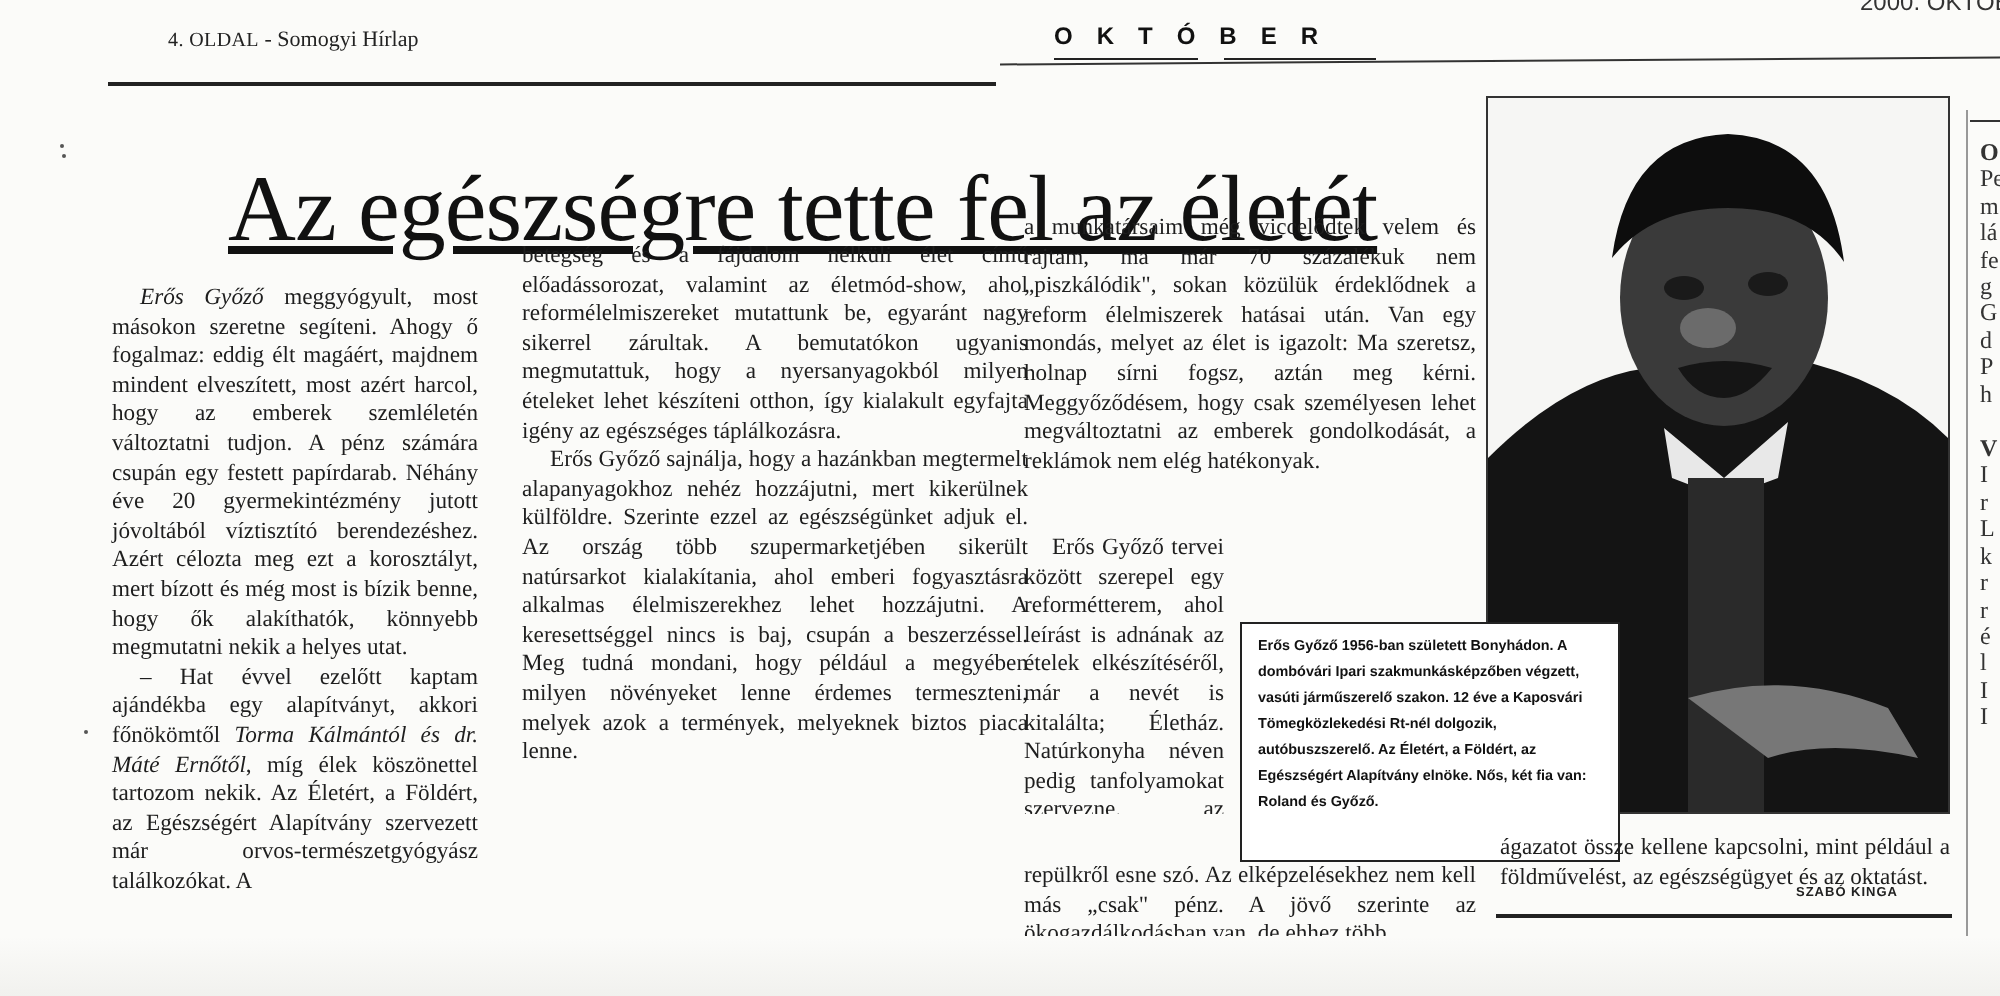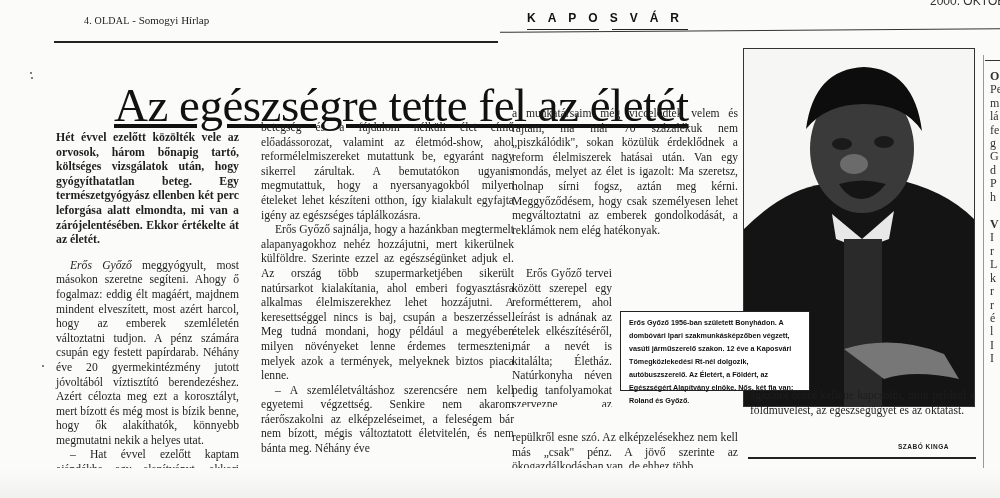--- a/index.html
+++ b/index.html
@@ -54,7 +54,7 @@
 </div>
 <div class="abs rule-left"></div>
 <div class="abs rule-right"></div>
-<div class="abs section-label">KAPOSVÁR</div>
+<div class="abs section-label">OKTÓBER</div>
 <div class="abs section-underline"></div>
 <div class="abs section-underline2"></div>
 <div class="abs date">2000. OKTÓBER</div>

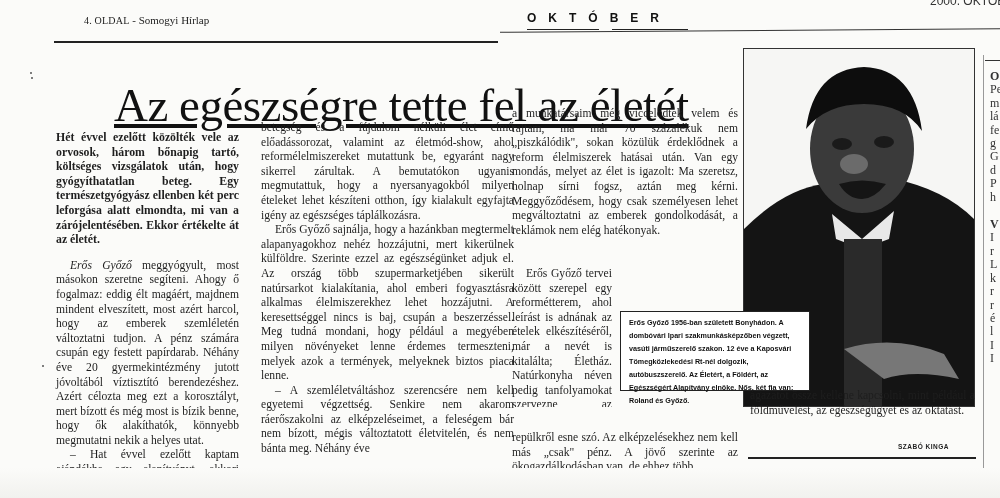--- a/index.html
+++ b/index.html
@@ -62,7 +62,6 @@
 <h1 class="abs headline" style="margin:14px;text-decoration:underline;">Az egészségre tette fel az életét</h1>
 
 <div class="abs col col1">
-  <p class="lead">Hét évvel ezelőtt közölték vele az orvosok, három bőnapig tartó, költséges vizsgálatok után, hogy gyógyíthatatlan beteg. Egy természetgyógyász ellenben két perc leforgása alatt elmondta, mi van a zárójelentésében. Ekkor értékelte át az életét.</p>
   <p class="indent" style="margin-top:12px;"><i>Erős Győző</i><span> meggyógyult, most másokon szeretne segíteni. Ahogy ő fogalmaz: eddig élt magáért, majdnem mindent elveszített, most azért harcol, hogy az emberek szemléletén változtatni tudjon. A pénz számára csupán egy festett papírdarab. Néhány éve 20 gyermekintézmény jutott jóvoltából víztisztító berendezéshez. Azért célozta meg ezt a korosztályt, mert bízott és még most is bízik benne, hogy ők alakíthatók, könnyebb megmutatni nekik a helyes utat.</span></p>
   <p class="indent"><span>– Hat évvel ezelőtt kaptam ajándékba egy alapítványt, akkori főnökömtől </span><i>Torma Kálmántól és dr. Máté Ernőtől</i><span>, míg élek köszönettel tartozom nekik. Az Életért, a Földért, az Egészségért Alapítvány szervezett már orvos-természetgyógyász találkozókat. A</span></p>
 </div>

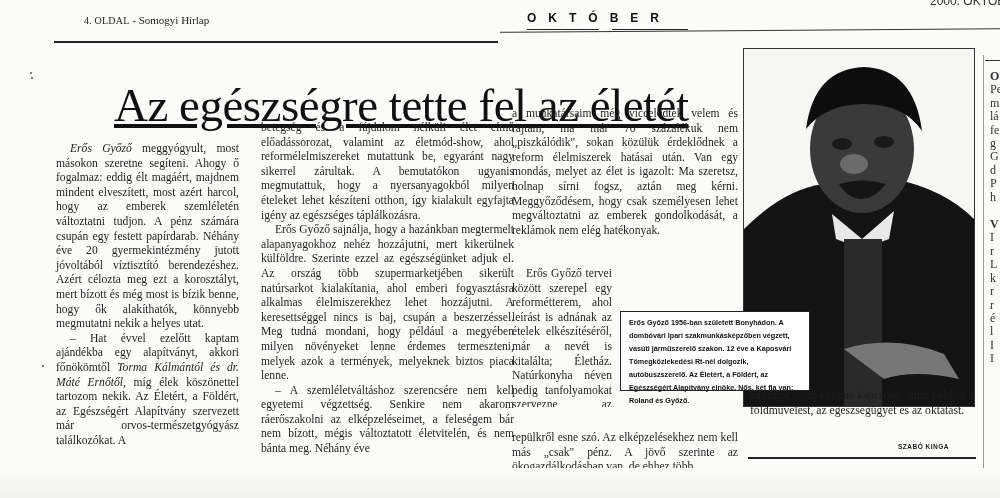--- a/index.html
+++ b/index.html
@@ -34,7 +34,7 @@
   .end-rule { left:748px; top:457px; width:228px; height:2px; background:#222; }
   .photo-frame { left:743px; top:48px; width:230px; height:357px; border:1px solid #333; background:#111; overflow:hidden; }
   .caption-box {
-    left:620px; top:311px; width:190px; height:80px; background:#fff; border:1.5px solid #222;
+    left:620px; top:311px; width:190px; height:120px; background:#fff; border:1.5px solid #222;
     font-family:"Liberation Sans", sans-serif; font-weight:bold; font-size:7.2px; line-height:13px;
     padding:4px 8px; box-sizing:border-box; color:#111;
   }

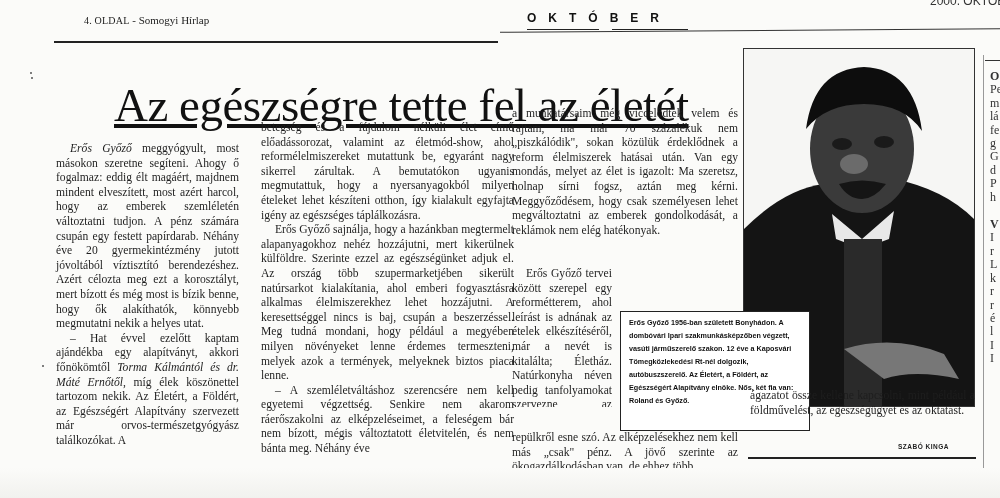--- a/index.html
+++ b/index.html
@@ -69,7 +69,6 @@
 <div class="abs col col2">
   <p>betegség és a fájdalom nélküli élet című előadássorozat, valamint az életmód-show, ahol reformélelmiszereket mutattunk be, egyaránt nagy sikerrel zárultak. A bemutatókon ugyanis megmutattuk, hogy a nyersanyagokból milyen ételeket lehet készíteni otthon, így kialakult egyfajta igény az egészséges táplálkozásra.</p>
   <p class="indent">Erős Győző sajnálja, hogy a hazánkban megtermelt alapanyagokhoz nehéz hozzájutni, mert kikerülnek külföldre. Szerinte ezzel az egészségünket adjuk el. Az ország több szupermarketjében sikerült natúrsarkot kialakítania, ahol emberi fogyasztásra alkalmas élelmiszerekhez lehet hozzájutni. A keresettséggel nincs is baj, csupán a beszerzéssel. Meg tudná mondani, hogy például a megyében milyen növényeket lenne érdemes termeszteni, melyek azok a termények, melyeknek biztos piaca lenne.</p>
-  <p class="indent">– A szemléletváltáshoz szerencsére nem kell egyetemi végzettség. Senkire nem akarom ráerőszakolni az elképzeléseimet, a feleségem bár nem bízott, mégis változtatott életvitelén, és nem bánta meg. Néhány éve</p>
 </div>
 
 <div class="abs col col3">

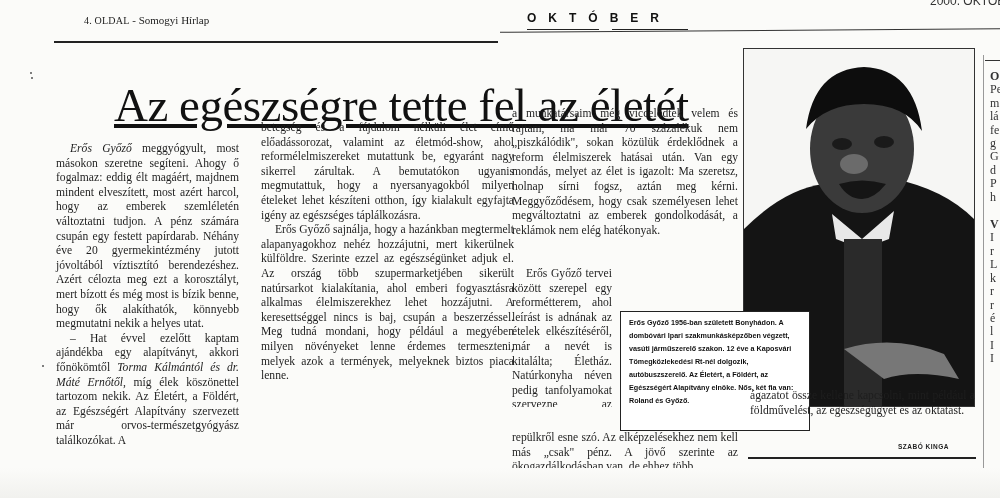--- a/index.html
+++ b/index.html
@@ -29,7 +29,7 @@
   .col2 { left:261px; top:121px; width:253px; }
   .col3 { left:512px; top:107px; width:226px; }
   .col3c { left:512px; top:412px; width:226px; }
-  .col4 { left:750px; top:389px; width:225px; }
+  .col4 { left:750px; top:417px; width:225px; }
   .byline { left:898px; top:443px; font-family:"Liberation Sans", sans-serif; font-weight:bold; font-size:6.5px; letter-spacing:0.5px; color:#222; }
   .end-rule { left:748px; top:457px; width:228px; height:2px; background:#222; }
   .photo-frame { left:743px; top:48px; width:230px; height:357px; border:1px solid #333; background:#111; overflow:hidden; }

